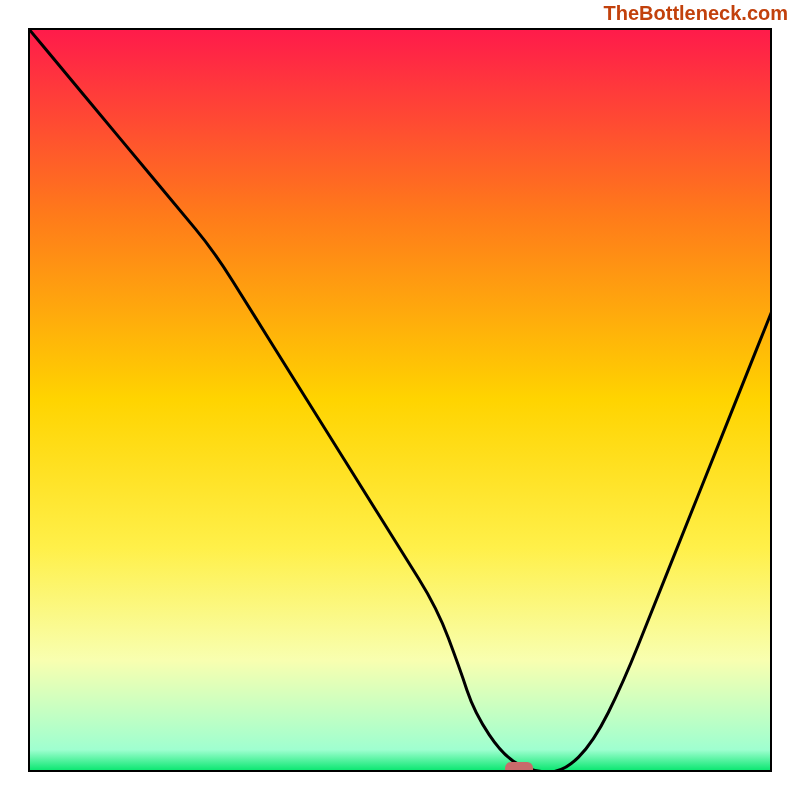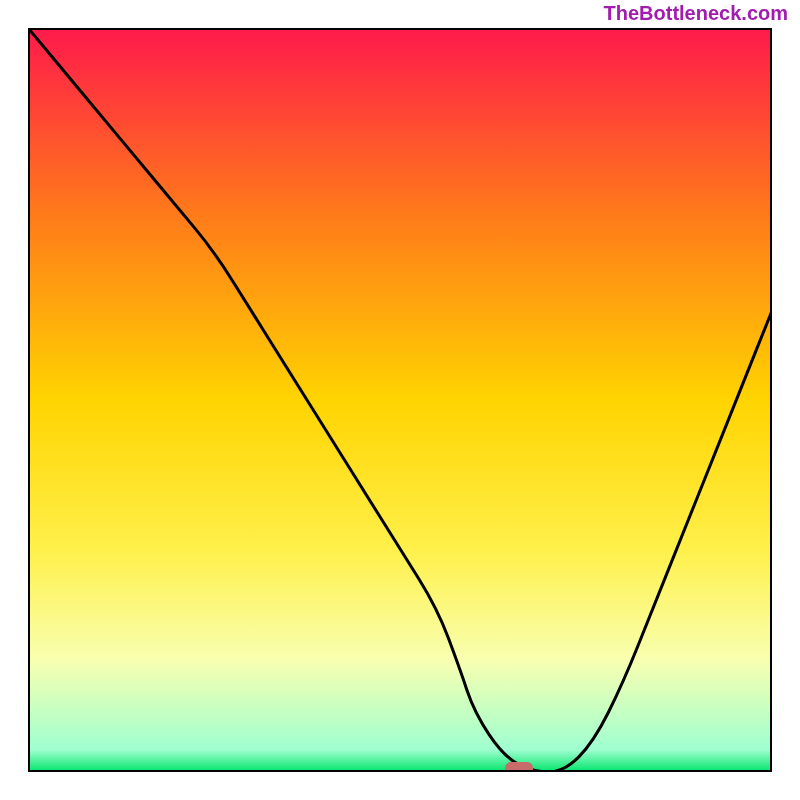--- a/index.html
+++ b/index.html
@@ -17,7 +17,7 @@
     right: 12px;
     font-size: 20px;
     font-weight: bold;
-    color: #a21caf;
+    color: #c2410c;
     z-index: 10;
   }
   .chart-container {

